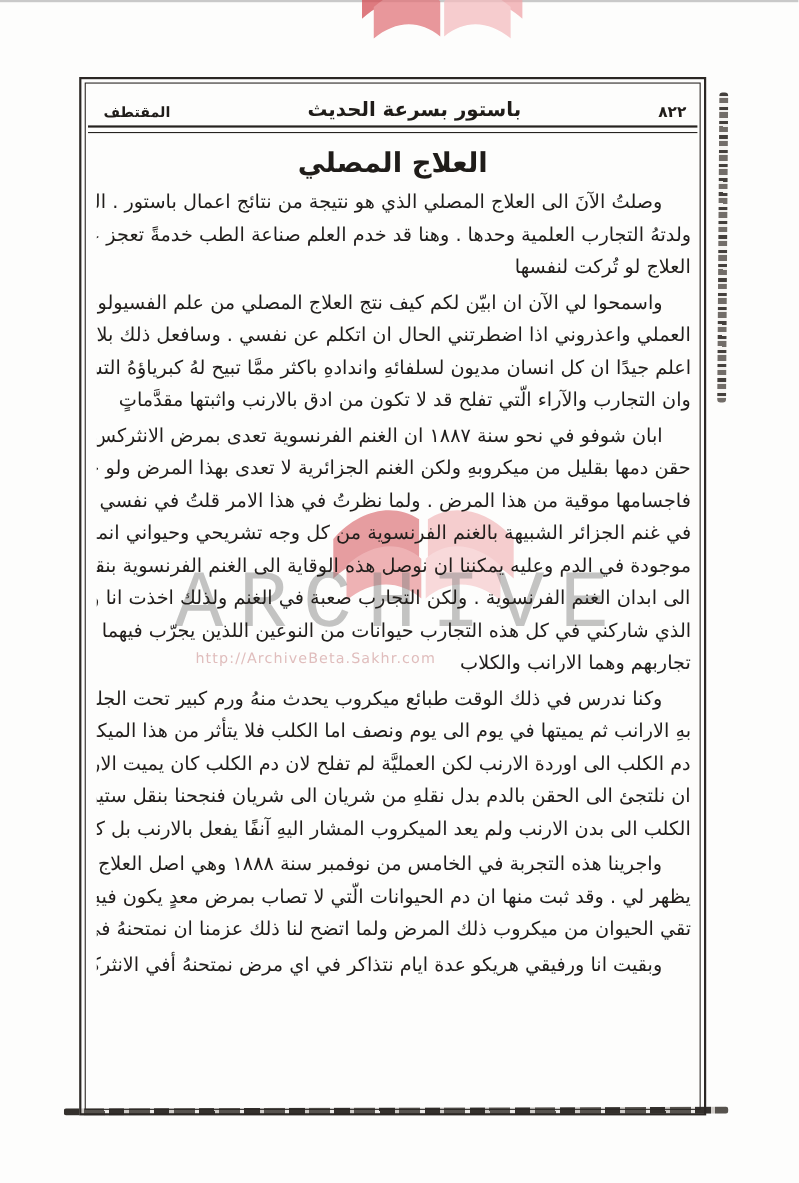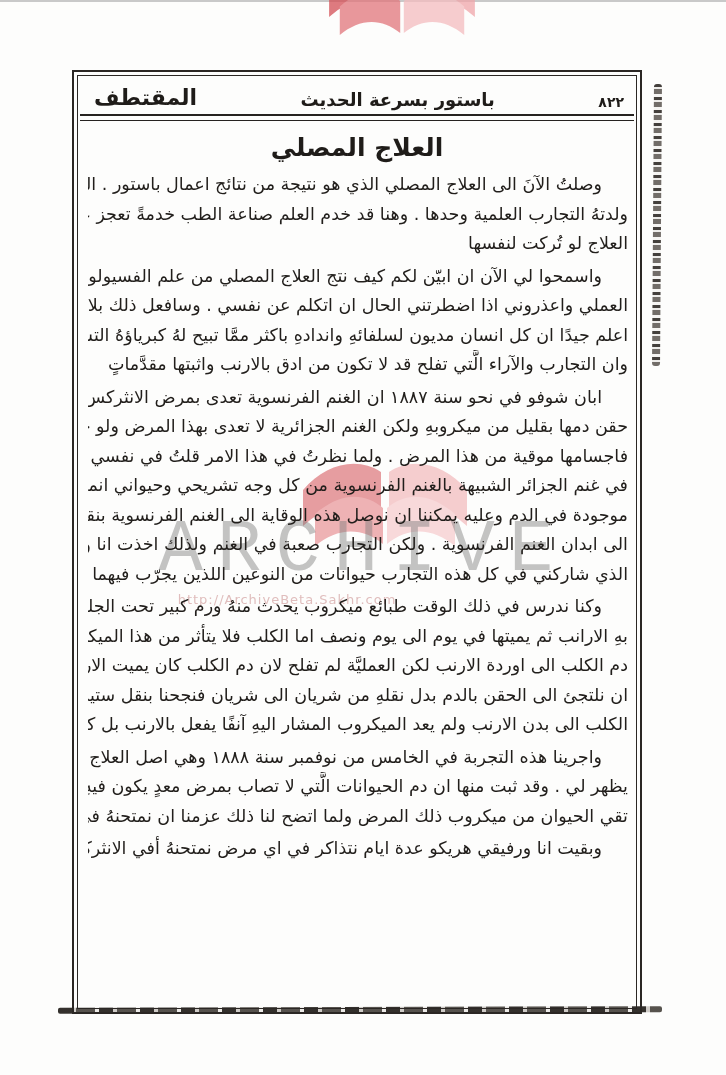--- a/index.html
+++ b/index.html
@@ -65,7 +65,7 @@
   }
   .header-pageno{font-size:14px;font-weight:bold;letter-spacing:2px;}
   .header-title{font-size:18px;font-weight:bold;}
-  .header-journal{font-size:22px;font-weight:bold;}
+  .header-journal{font-size:13px;font-weight:bold;}
   .header-rule{
     margin:2px 2px 0 2px;height:4px;
     border-top:2px solid #262320;border-bottom:1px solid #262320;

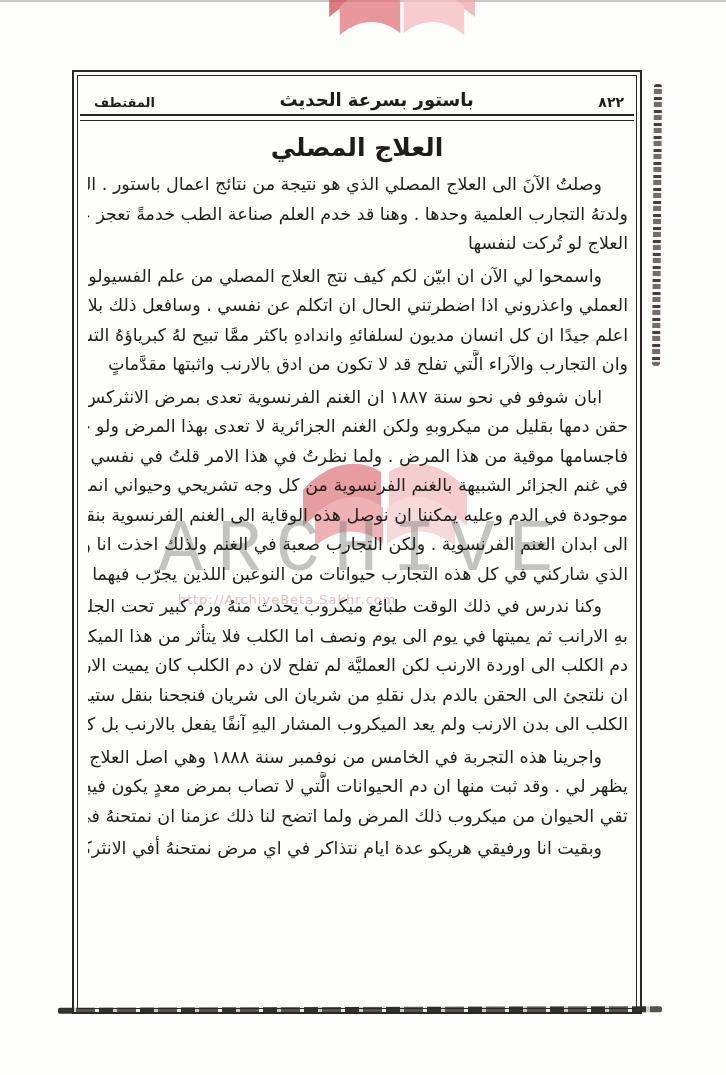--- a/index.html
+++ b/index.html
@@ -150,6 +150,7 @@
           <div class="line">موجودة في الدم وعليه يمكننا ان نوصل هذه الوقاية الى الغنم الفرنسوية بنقل دم الغنم الجزائرية</div>
           <div class="line">الى ابدان الغنم الفرنسوية . ولكن التجارب صعبة في الغنم ولذلك اخذت انا وصديقي هريكور</div>
           <div class="line">الذي شاركني في كل هذه التجارب حيوانات من النوعين اللذين يجرّب فيهما الفسيولوجيون</div>
+          <div class="line last">تجاربهم وهما الارانب والكلاب</div>
         </div>
         <div class="para">
           <div class="line first">وكنا ندرس في ذلك الوقت طبائع ميكروب يحدث منهُ ورم كبير تحت الجلد اذا حقنت</div>

